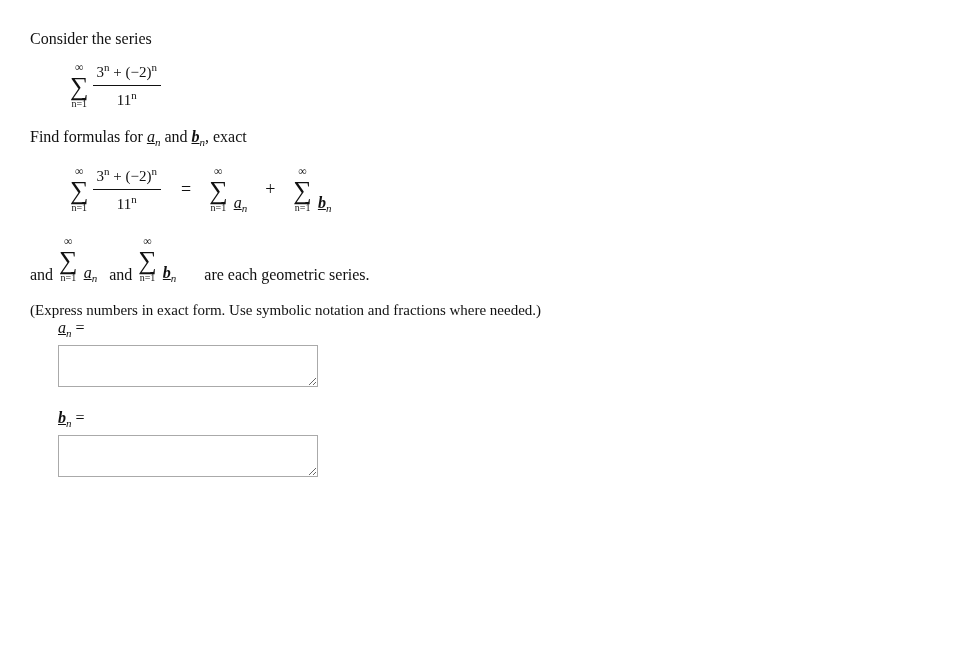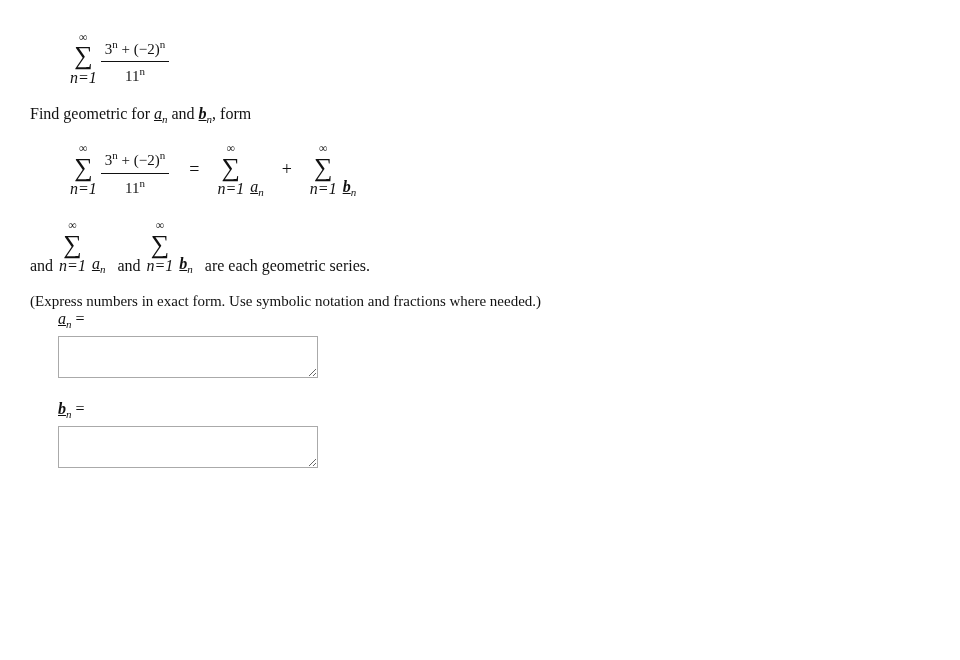--- a/index.html
+++ b/index.html
@@ -157,6 +157,9 @@
 
 <div class="page-content">
 
+  <div class="consider-text">
+    <span>Consider the series</span>
+  </div>
 
   <div class="main-series">
     <div class="series-group">

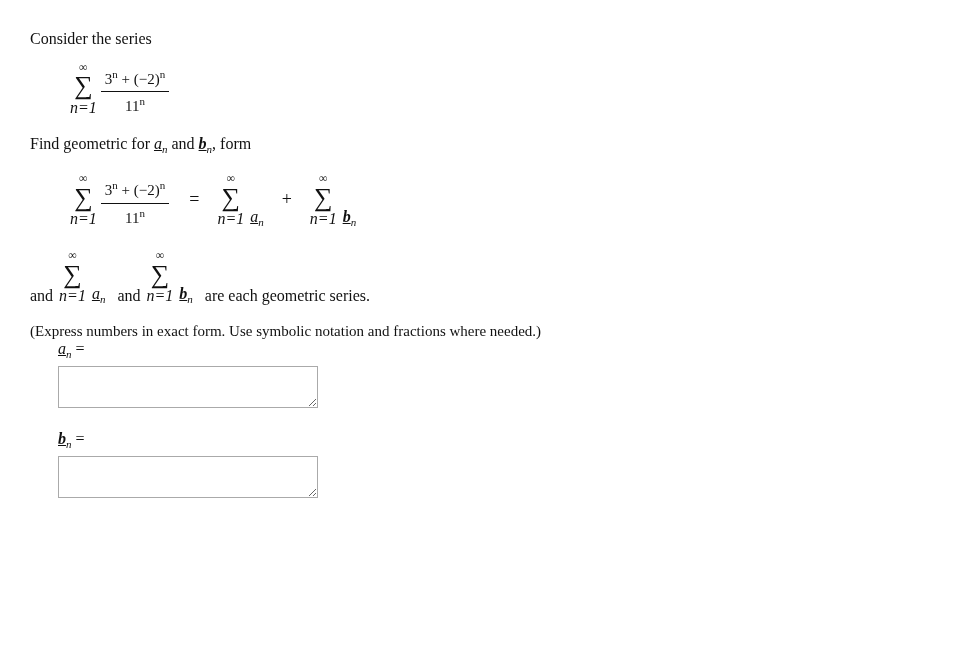--- a/index.html
+++ b/index.html
@@ -103,9 +103,8 @@
     }
 
     .sigma-with-limits .sigma-sub {
-      font-size: 16px;
+      font-size: 10px;
       line-height: 1.2;
-      font-style: italic;
     }
 
     .sigma-with-limits .sigma-sup {

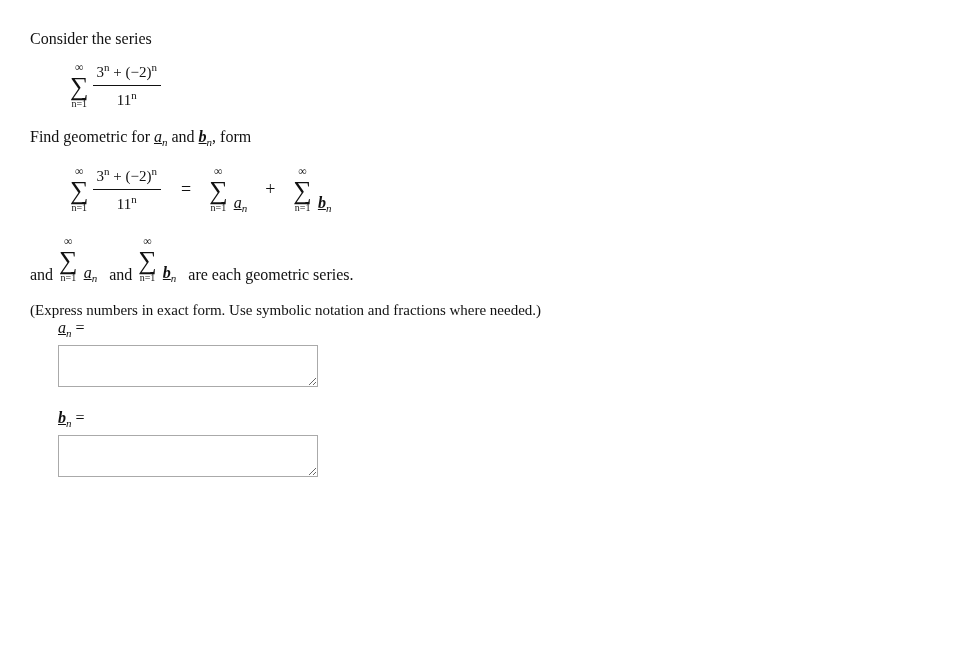--- a/index.html
+++ b/index.html
@@ -175,7 +175,7 @@
   </div>
 
   <div class="find-formulas">
-    <span>Find geometric for </span><span class="italic">a<sub>n</sub></span><span> and </span><span class="italic"><b>b</b><sub>n</sub></span><span>, form</span>
+    <span>Find formulas for </span><span class="italic">a<sub>n</sub></span><span> and </span><span class="italic"><b>b</b><sub>n</sub></span><span>, form</span>
   </div>
 
   <div class="equation-row">

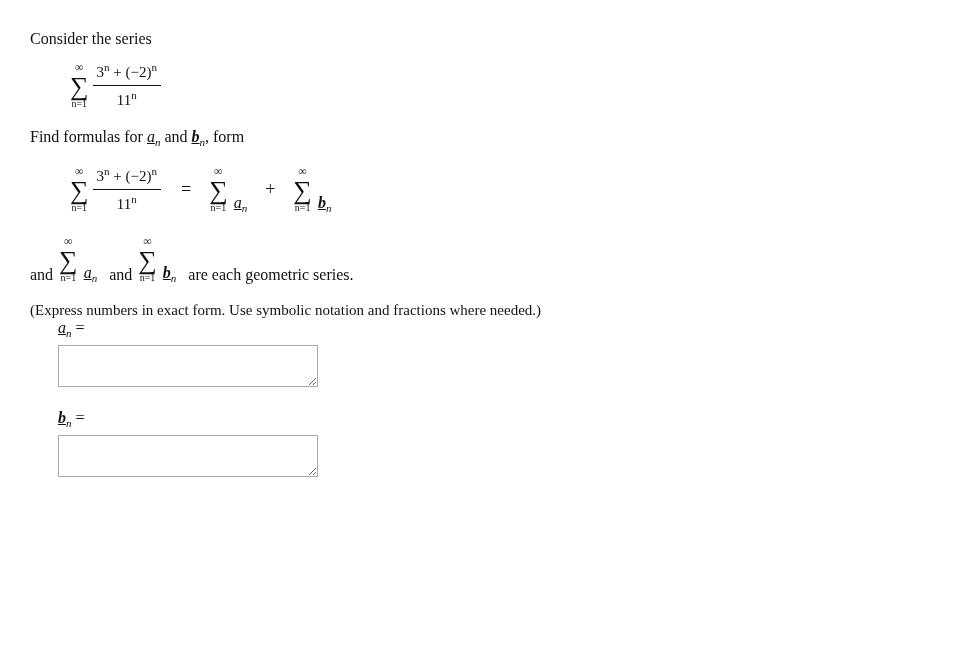--- a/index.html
+++ b/index.html
@@ -175,7 +175,7 @@
   </div>
 
   <div class="find-formulas">
-    <span>Find formulas for </span><span class="italic">a<sub>n</sub></span><span> and </span><span class="italic"><b>b</b><sub>n</sub></span><span>, form</span>
+    <span>Find formulas for </span><span class="italic">a<sub>n</sub></span><span> and </span><span class="italic"><b>b</b><sub>n</sub></span><span>, exact</span>
   </div>
 
   <div class="equation-row">

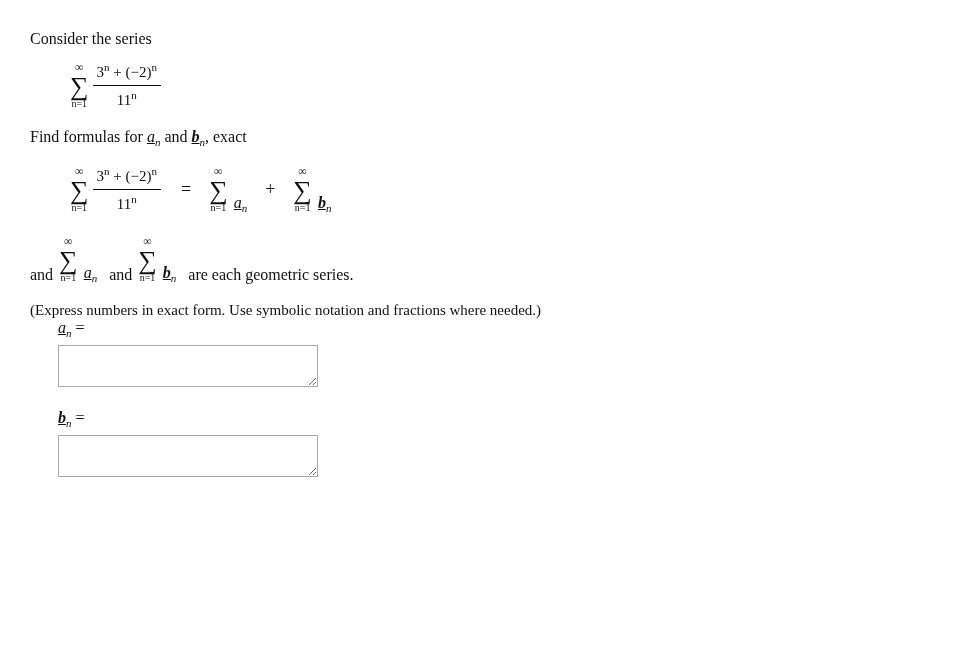--- a/index.html
+++ b/index.html
@@ -238,7 +238,7 @@
       <span class="italic" style="margin-left:4px;"><b>b</b><sub>n</sub></span>
     </div>
 
-    <span style="margin-left:6px;">are each geometric series.</span>
+    <span style="margin-left:22px;">are each geometric series.</span>
   </div>
 
   <div class="express-note">

